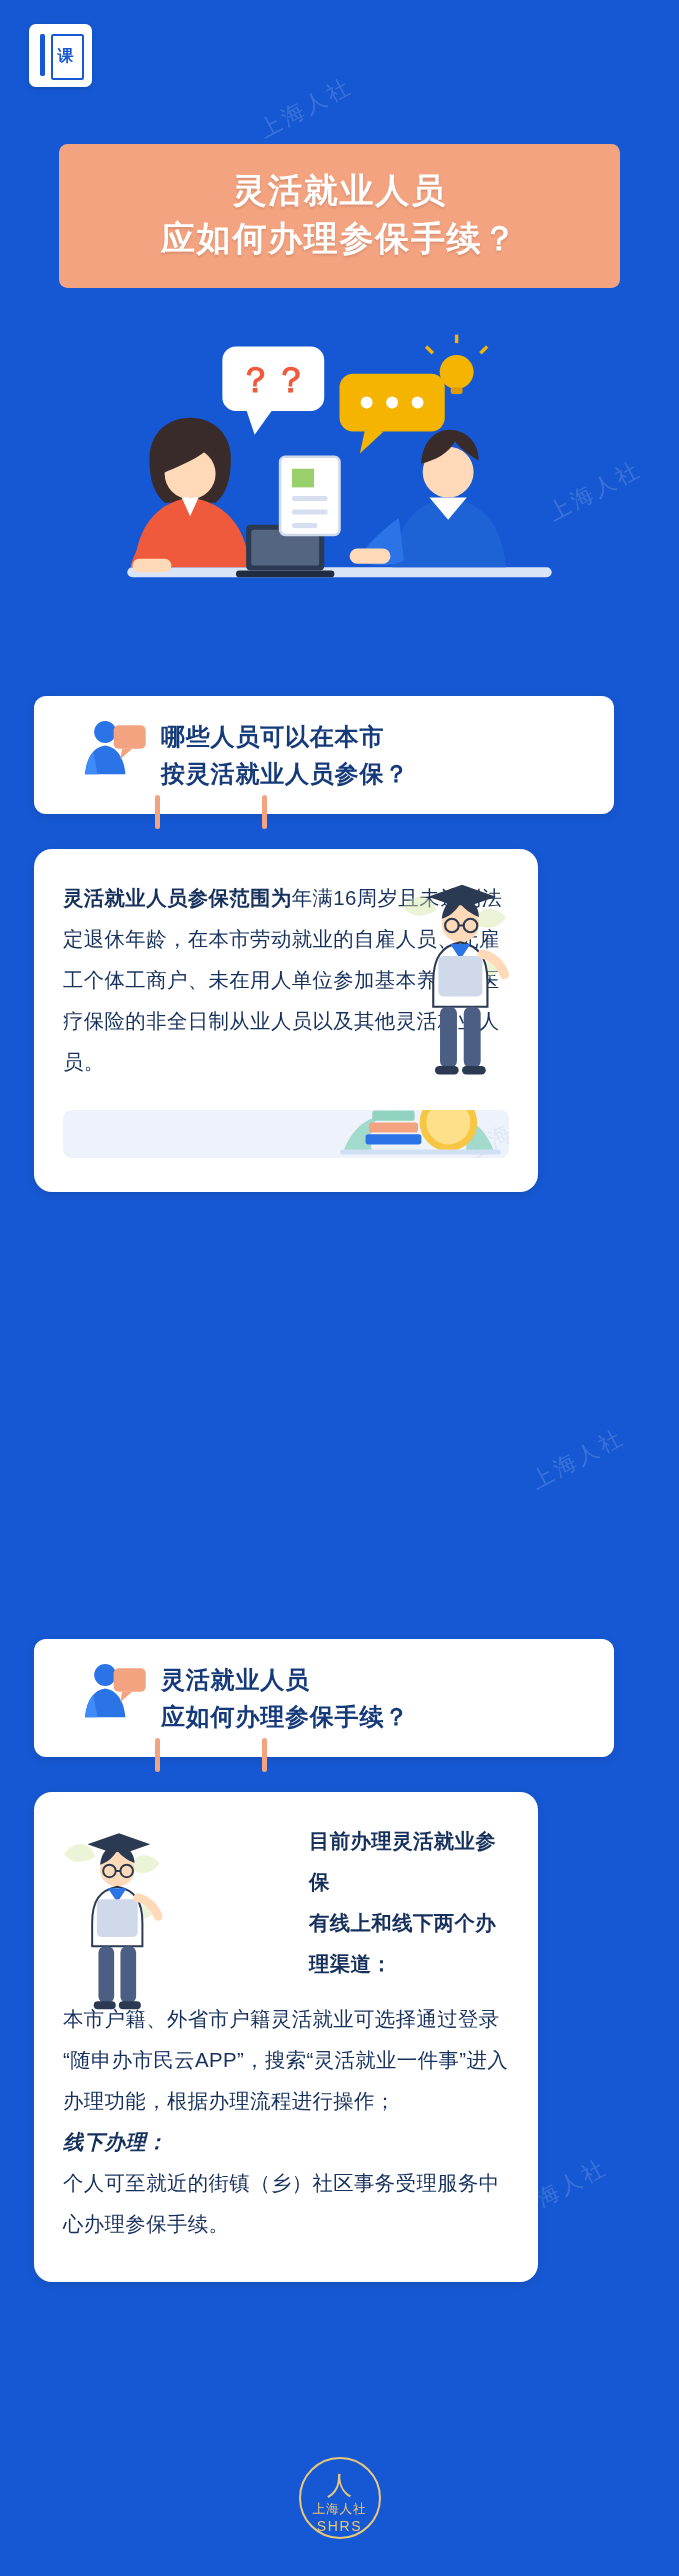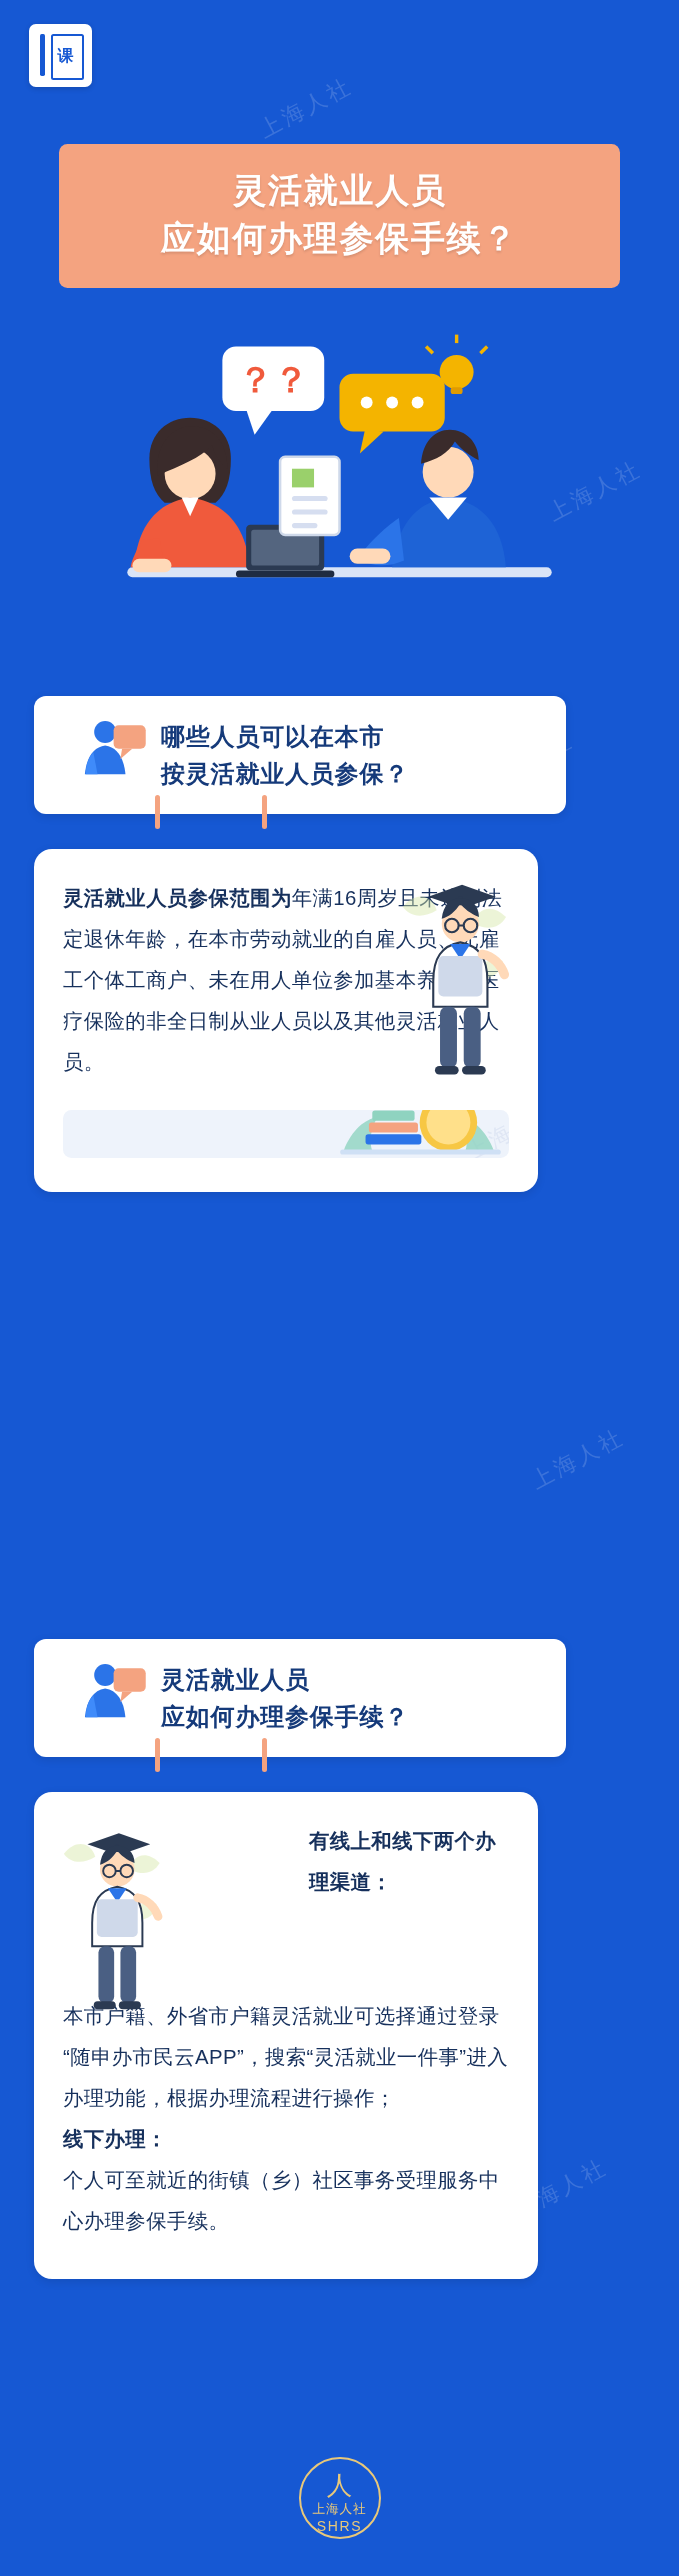--- a/index.html
+++ b/index.html
@@ -86,7 +86,7 @@
   .head-card {
     position:absolute;
     left:34px;
-    width:532px;
+    width:580px;
     background:#ffffff;
     border-radius:12px;
     padding:22px 25.5px 22px 127px;

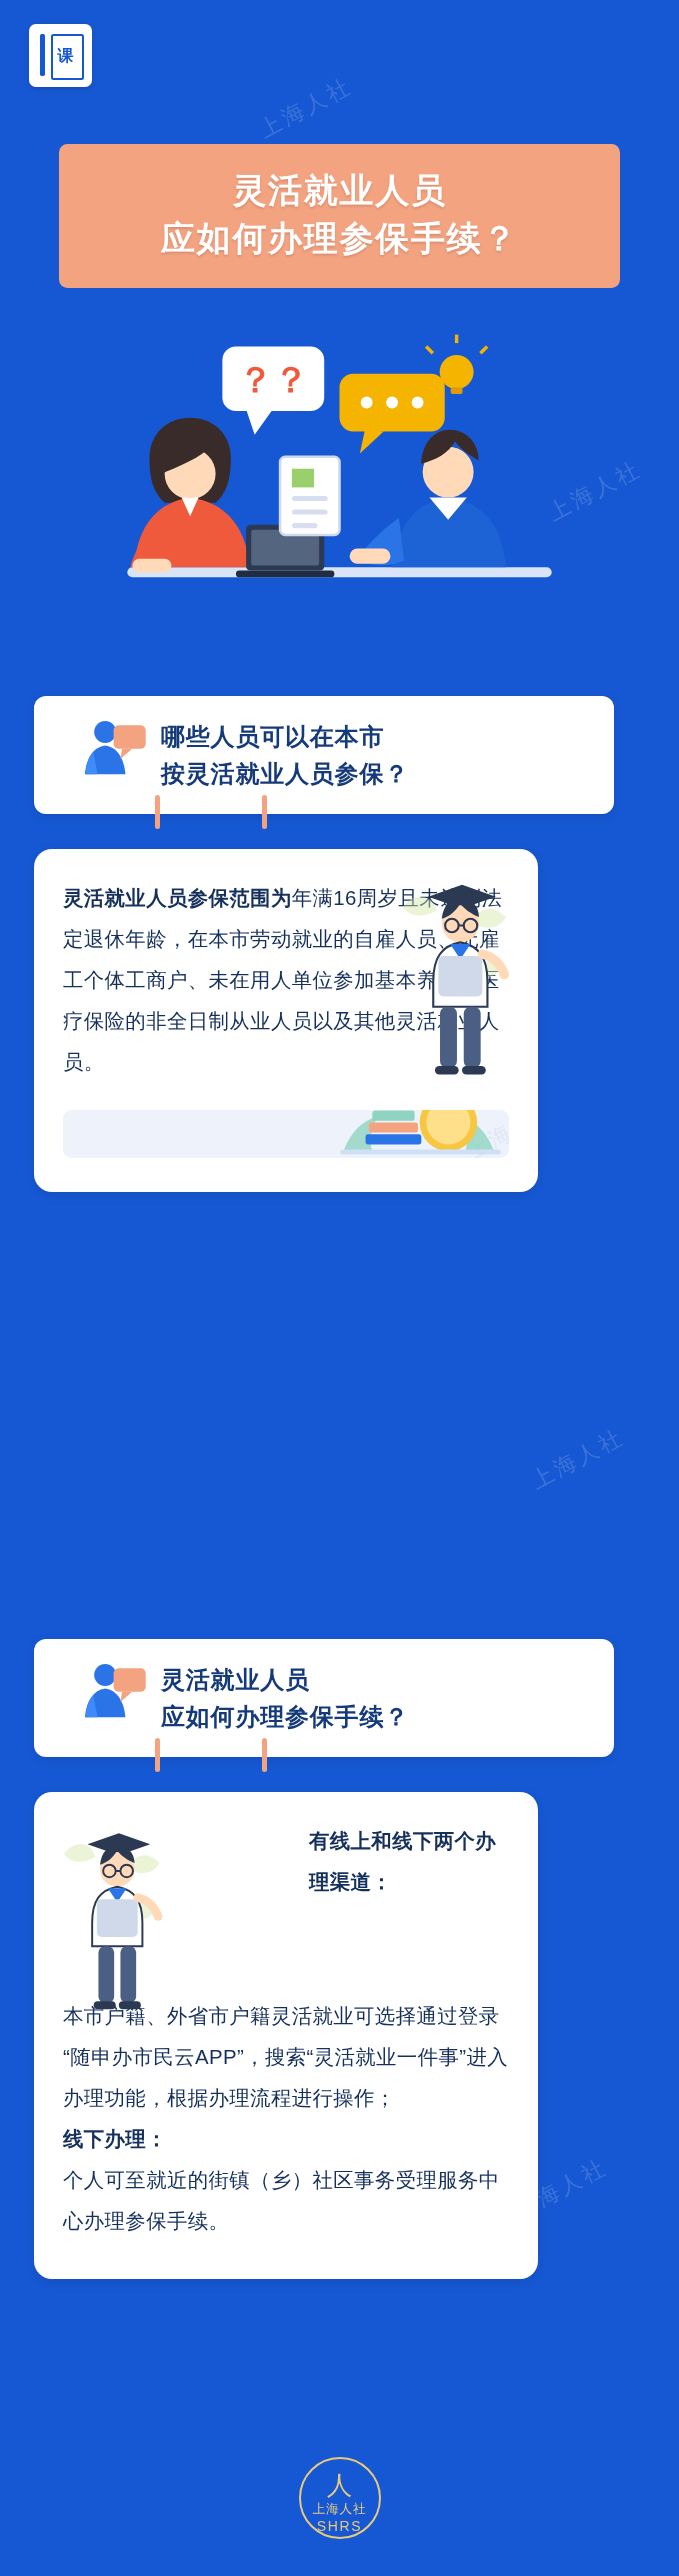--- a/index.html
+++ b/index.html
@@ -378,6 +378,7 @@
     </div>
 
     <div style="margin-left:246px; min-height:161px;">
+      <div class="para" style="font-weight:bold;">目前办理灵活就业参保</div>
       <div class="para" style="font-weight:bold;">有线上和线下两个办理渠道：</div>
     </div>
 

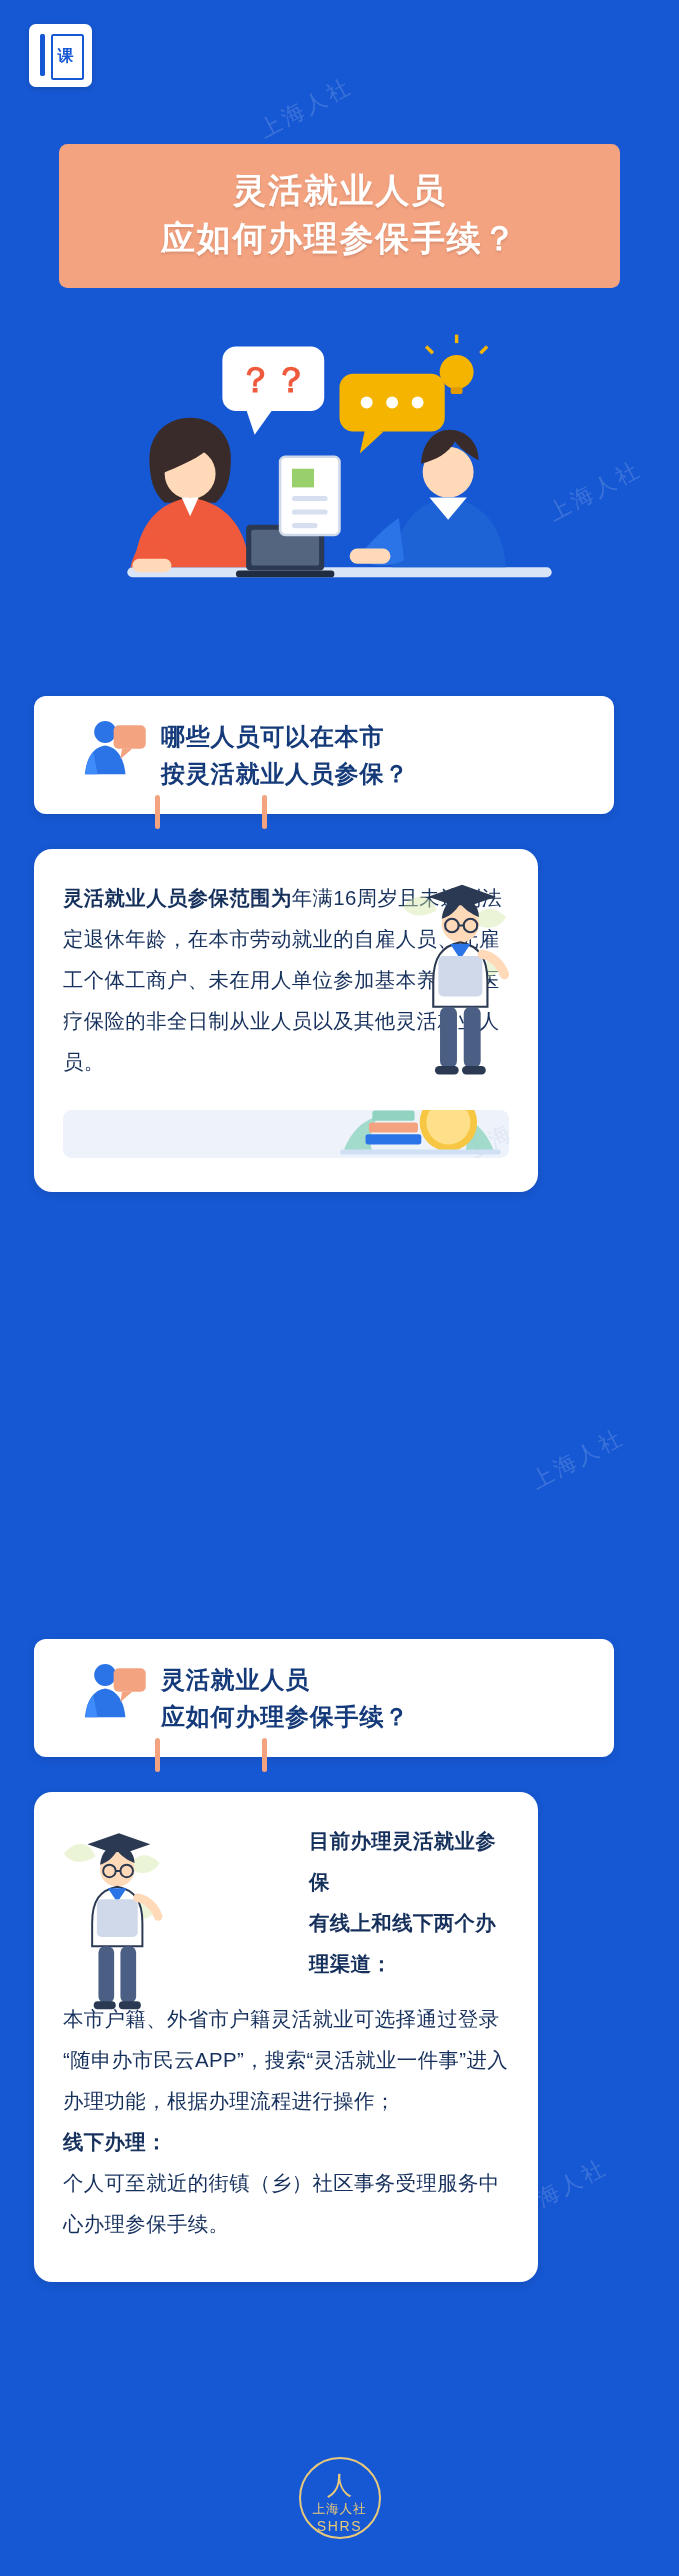--- a/index.html
+++ b/index.html
@@ -384,7 +384,7 @@
 
     <div style="margin-top:13.6px;">
       <div class="para">本市户籍、外省市户籍灵活就业可选择通过登录“随申办市民云APP”，搜索“灵活就业一件事”进入办理功能，根据办理流程进行操作；</div>
-      <div class="para" style="font-weight:bold;">线下办理：</div>
+      <div class="para" style="font-weight:bold;font-style:italic;">线下办理：</div>
       <div class="para">个人可至就近的街镇（乡）社区事务受理服务中心办理参保手续。</div>
     </div>
   </div>

